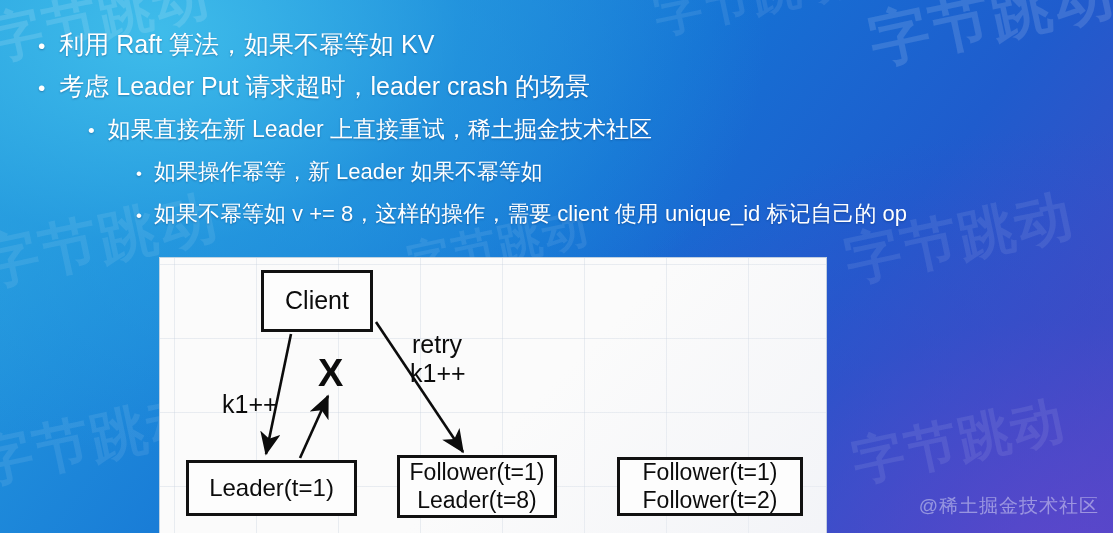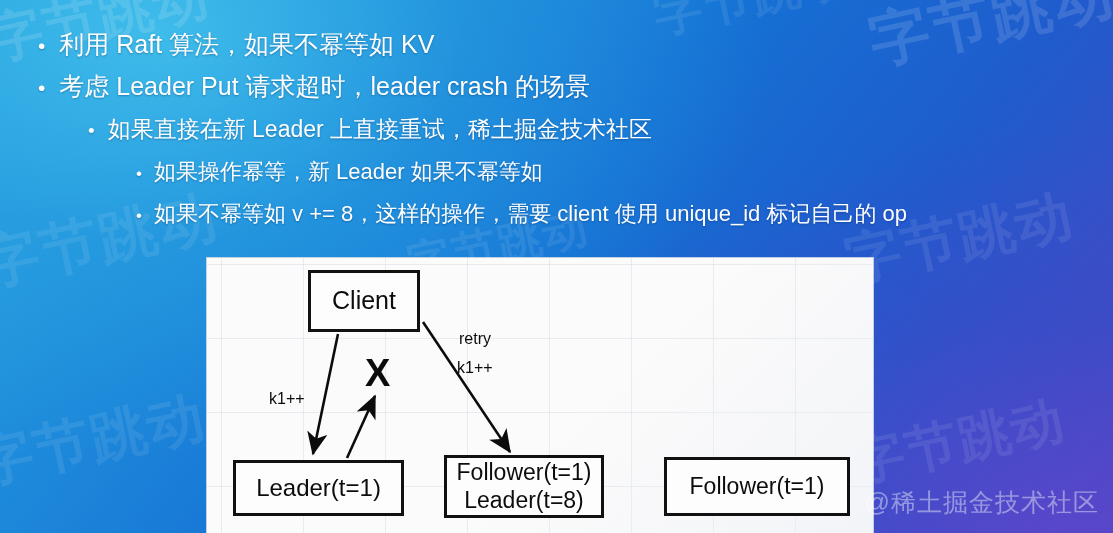--- a/index.html
+++ b/index.html
@@ -70,7 +70,6 @@
     height: 275px;
     background: #fbfbfb;
     box-shadow: 0 0 0 1px rgba(210,218,226,0.9);
-    margin-left: 47px;
   }
   #diagram .gridlines {
     position: absolute;

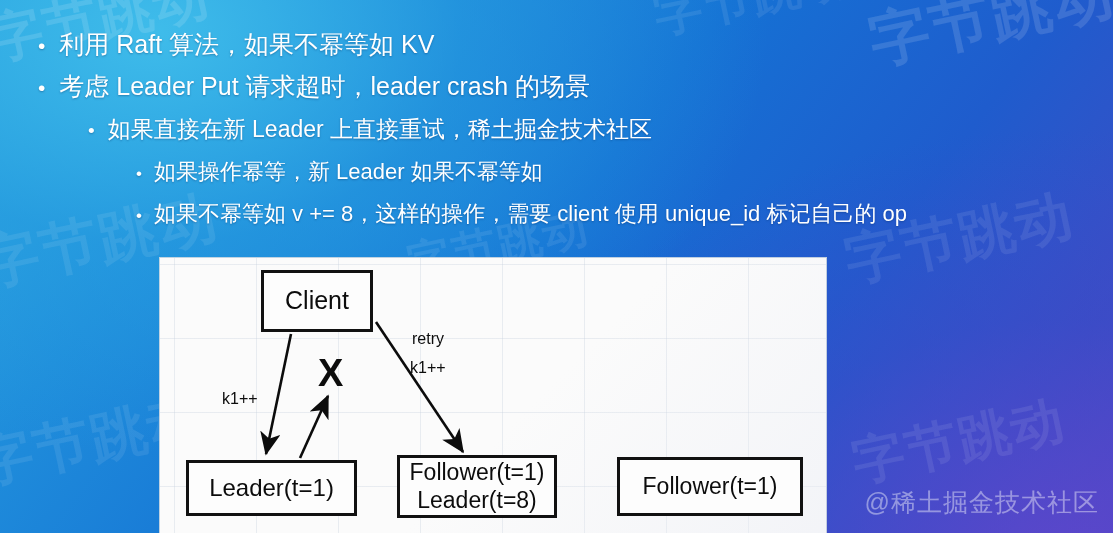--- a/index.html
+++ b/index.html
@@ -110,7 +110,7 @@
   .edge-label {
     position: absolute;
     color: #0c0c0c;
-    font-size: 16px;
+    font-size: 25px;
     white-space: nowrap;
   }
   #label-k1-left   { left: 62px;  top: 132px; }

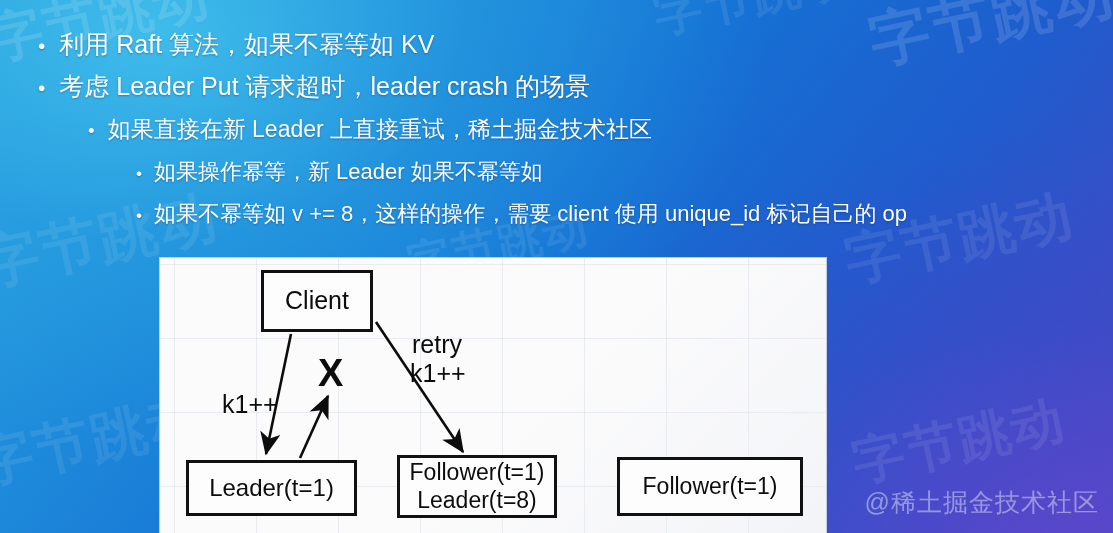--- a/index.html
+++ b/index.html
@@ -221,6 +221,7 @@
 
     <div class="node" id="node-follower-follower">
       <span>Follower(t=1)</span>
+      <span class="line2">Follower(t=2)</span>
     </div>
 
     <div class="edge-label" id="label-k1-left">k1++</div>

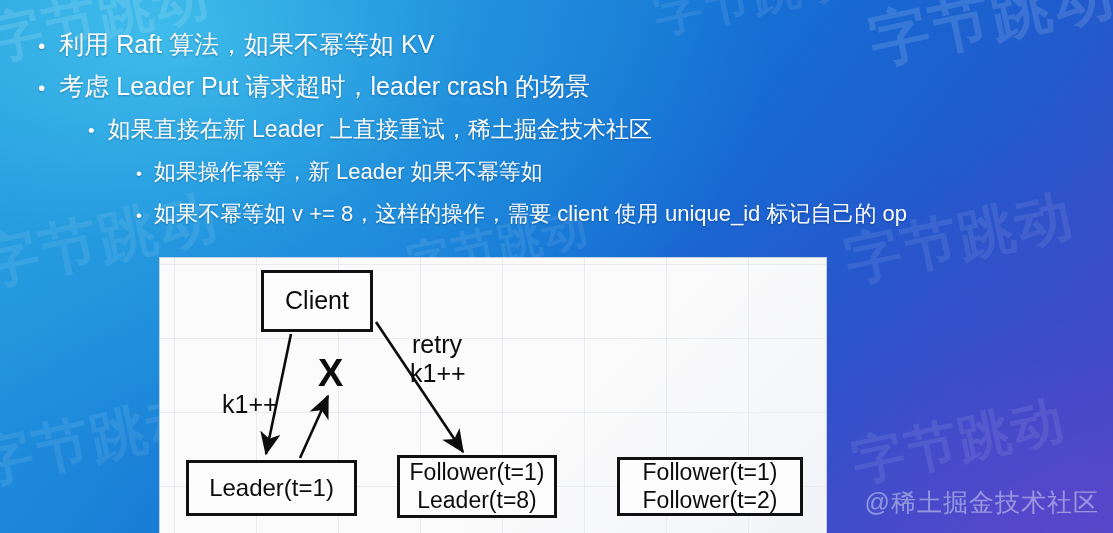--- a/index.html
+++ b/index.html
@@ -139,7 +139,7 @@
     position: absolute;
     right: 14px;
     bottom: 14px;
-    font-size: 25px;
+    font-size: 19px;
     color: rgba(255,255,255,0.42);
     letter-spacing: 1px;
     white-space: nowrap;

